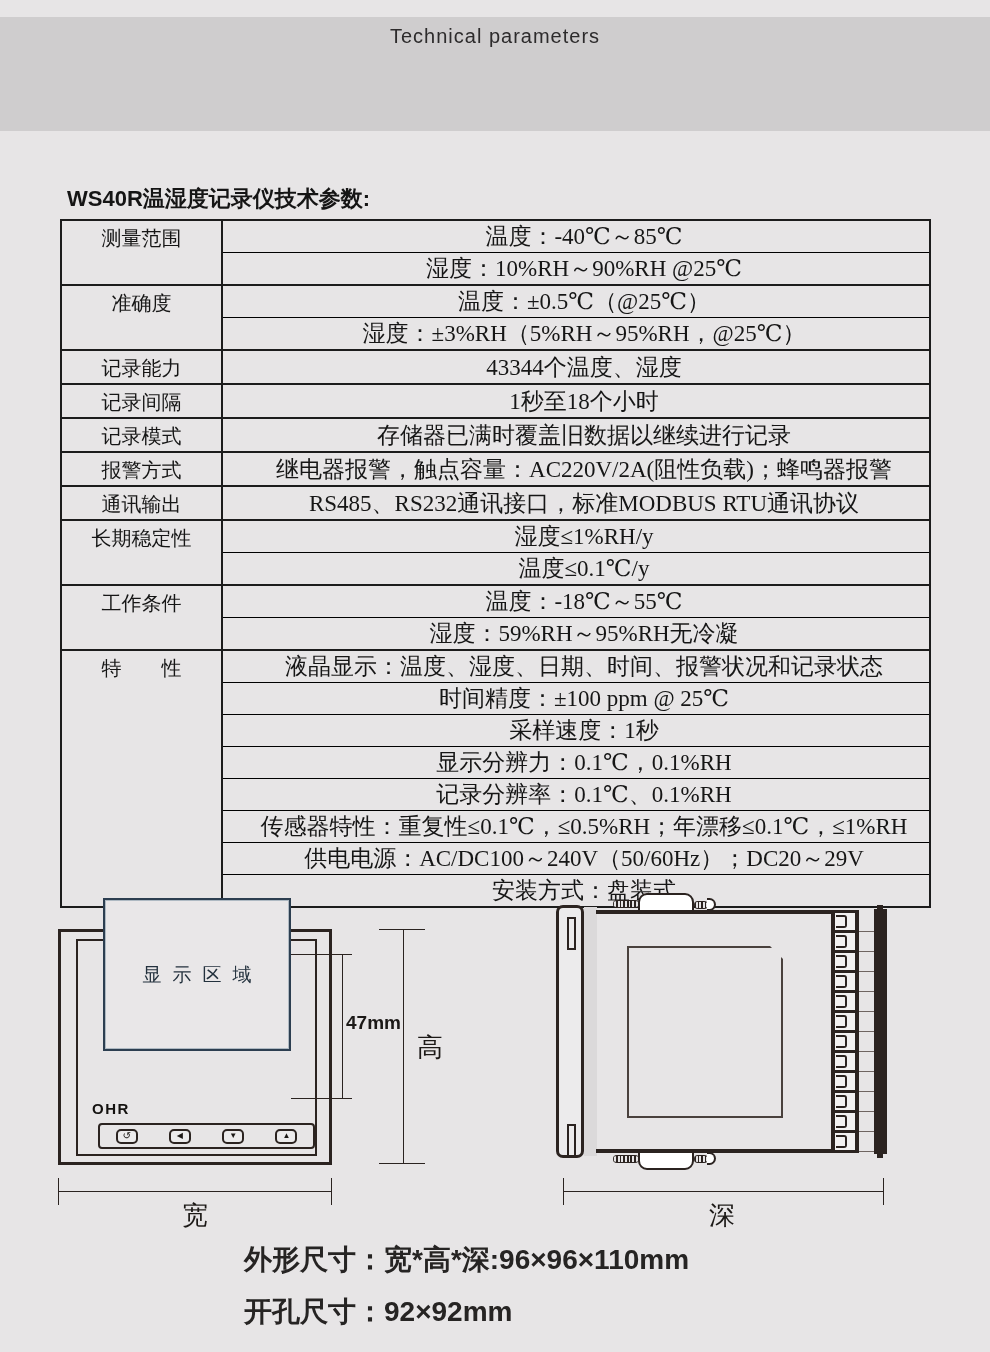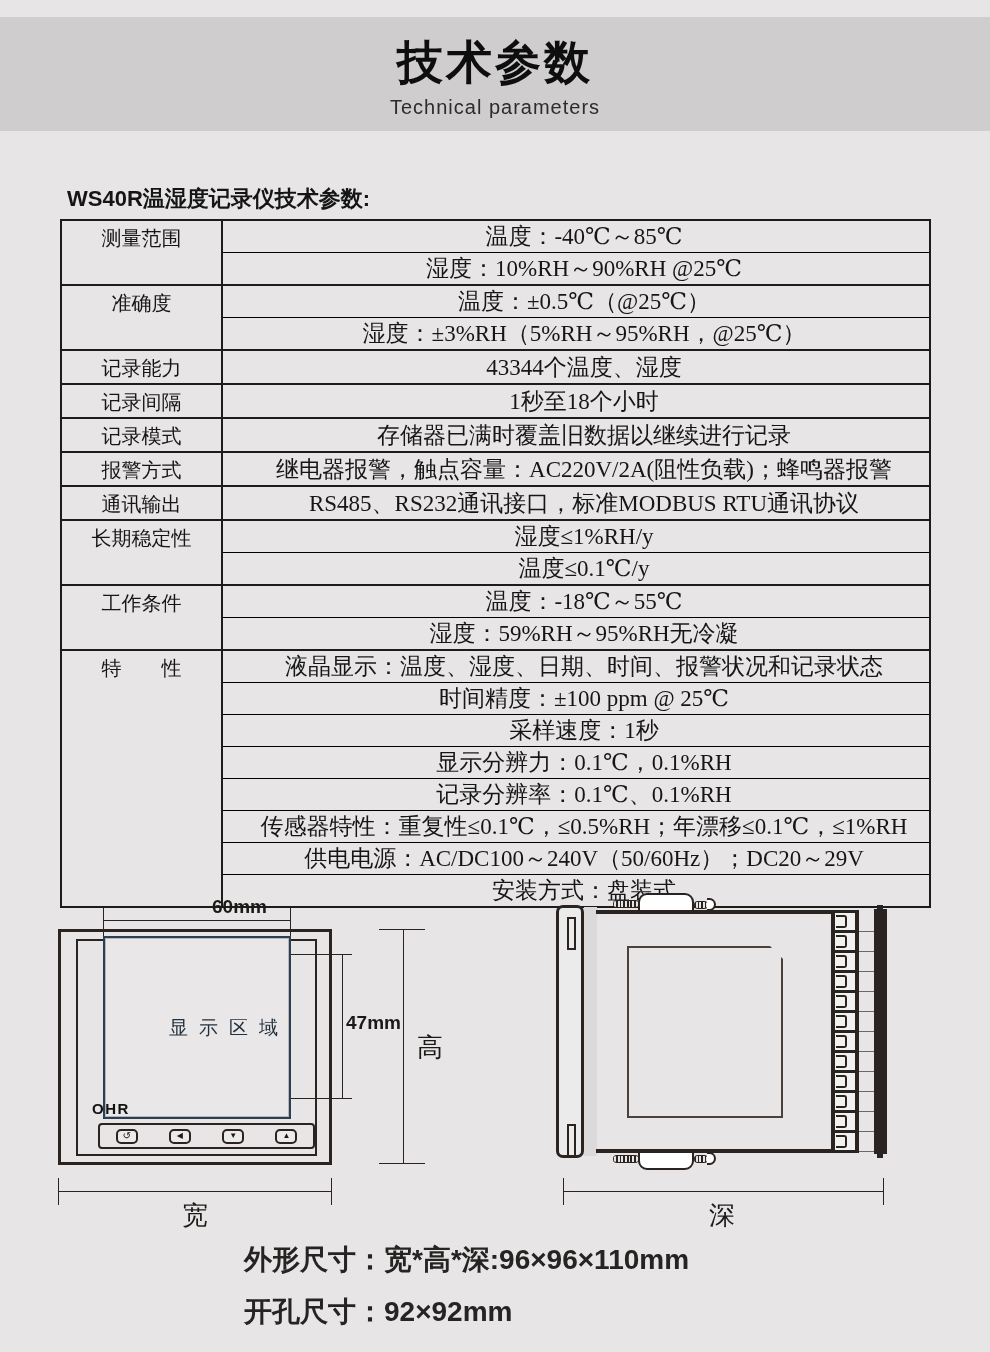--- a/index.html
+++ b/index.html
@@ -117,7 +117,6 @@
 <div class="page">
 
   <div class="band">
-    <div class="title">技术参数</div>
     <div class="subtitle">Technical parameters</div>
   </div>
 

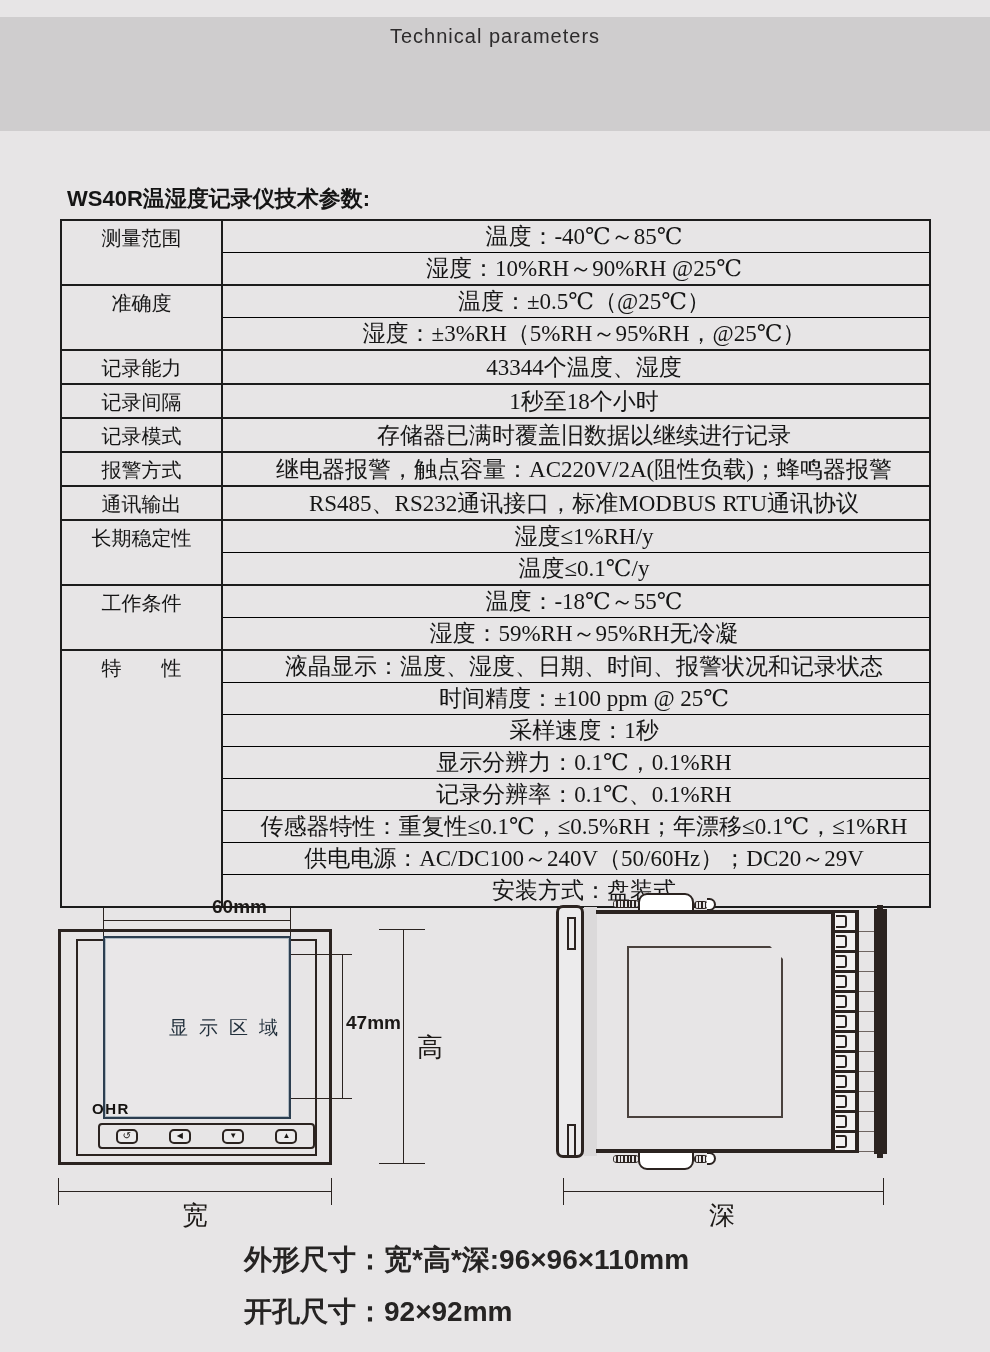--- a/index.html
+++ b/index.html
@@ -58,9 +58,9 @@
     border:3px solid #2b2320;box-sizing:border-box;}
   .fv-inner{position:absolute;left:76px;top:939px;width:241px;height:217px;
     border:2px solid #2b2320;box-sizing:border-box;}
-  .fv-screen{position:absolute;left:103px;top:936px;width:188px;height:183px;
+  .fv-screen{position:absolute;left:103px;top:898px;width:188px;height:153px;
     border:2px solid #2c3e50;box-shadow:inset 0 0 0 1px #aeb9c2;box-sizing:border-box;
-    display:flex;align-items:center;justify-content:flex-end;background:#e9e7e8;}
+    display:flex;align-items:center;justify-content:center;background:#e9e7e8;}
   .fv-screen-label{
     font-family:"Liberation Serif","DejaVu Serif",serif;
     font-size:19px;letter-spacing:11px;padding-left:11px;color:#23313d;

